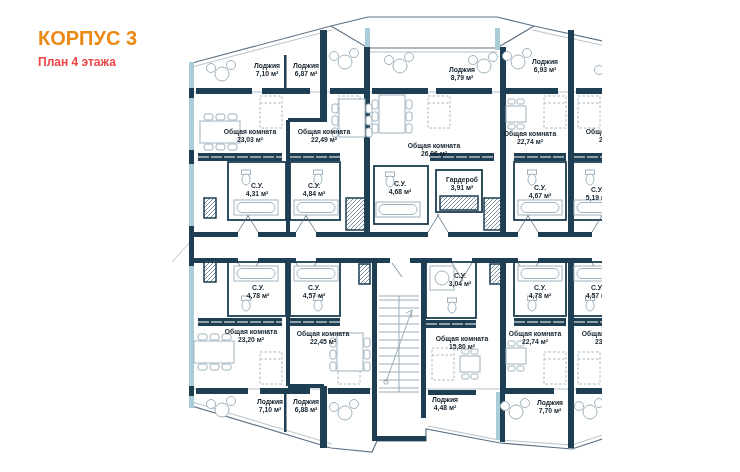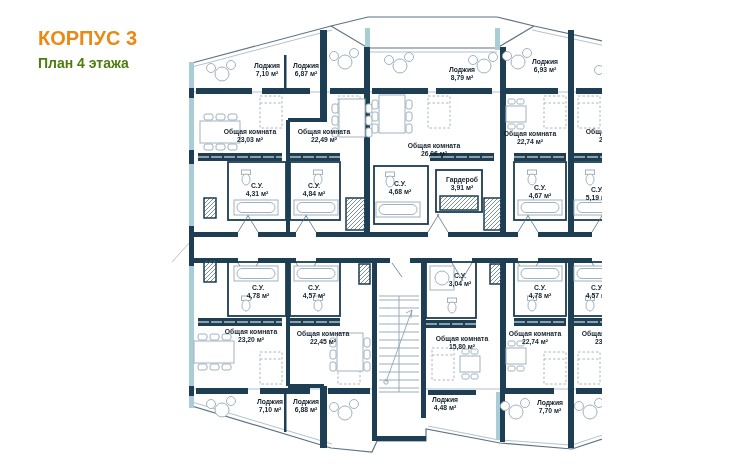--- a/index.html
+++ b/index.html
@@ -7,7 +7,7 @@
           font-family:"Liberation Sans",sans-serif;}
   .title-block{position:absolute;left:38px;top:26px;line-height:1.25;}
   .title-line1,.title-line2{font-size:20px;font-weight:bold;color:#EA8A15;margin:0 0 4px 0;}
-  .title-line3{font-size:14px;font-weight:bold;color:#4d7c0f;margin:2px 0 0 0;}
+  .title-line3{font-size:12px;font-weight:bold;color:#ef4444;margin:2px 0 0 0;}
   svg{position:absolute;left:0;top:0;}
   .ol{fill:none;stroke:#5E7386;stroke-width:1.2;}
   .ol2{fill:none;stroke:#93A7B4;stroke-width:0.7;}

